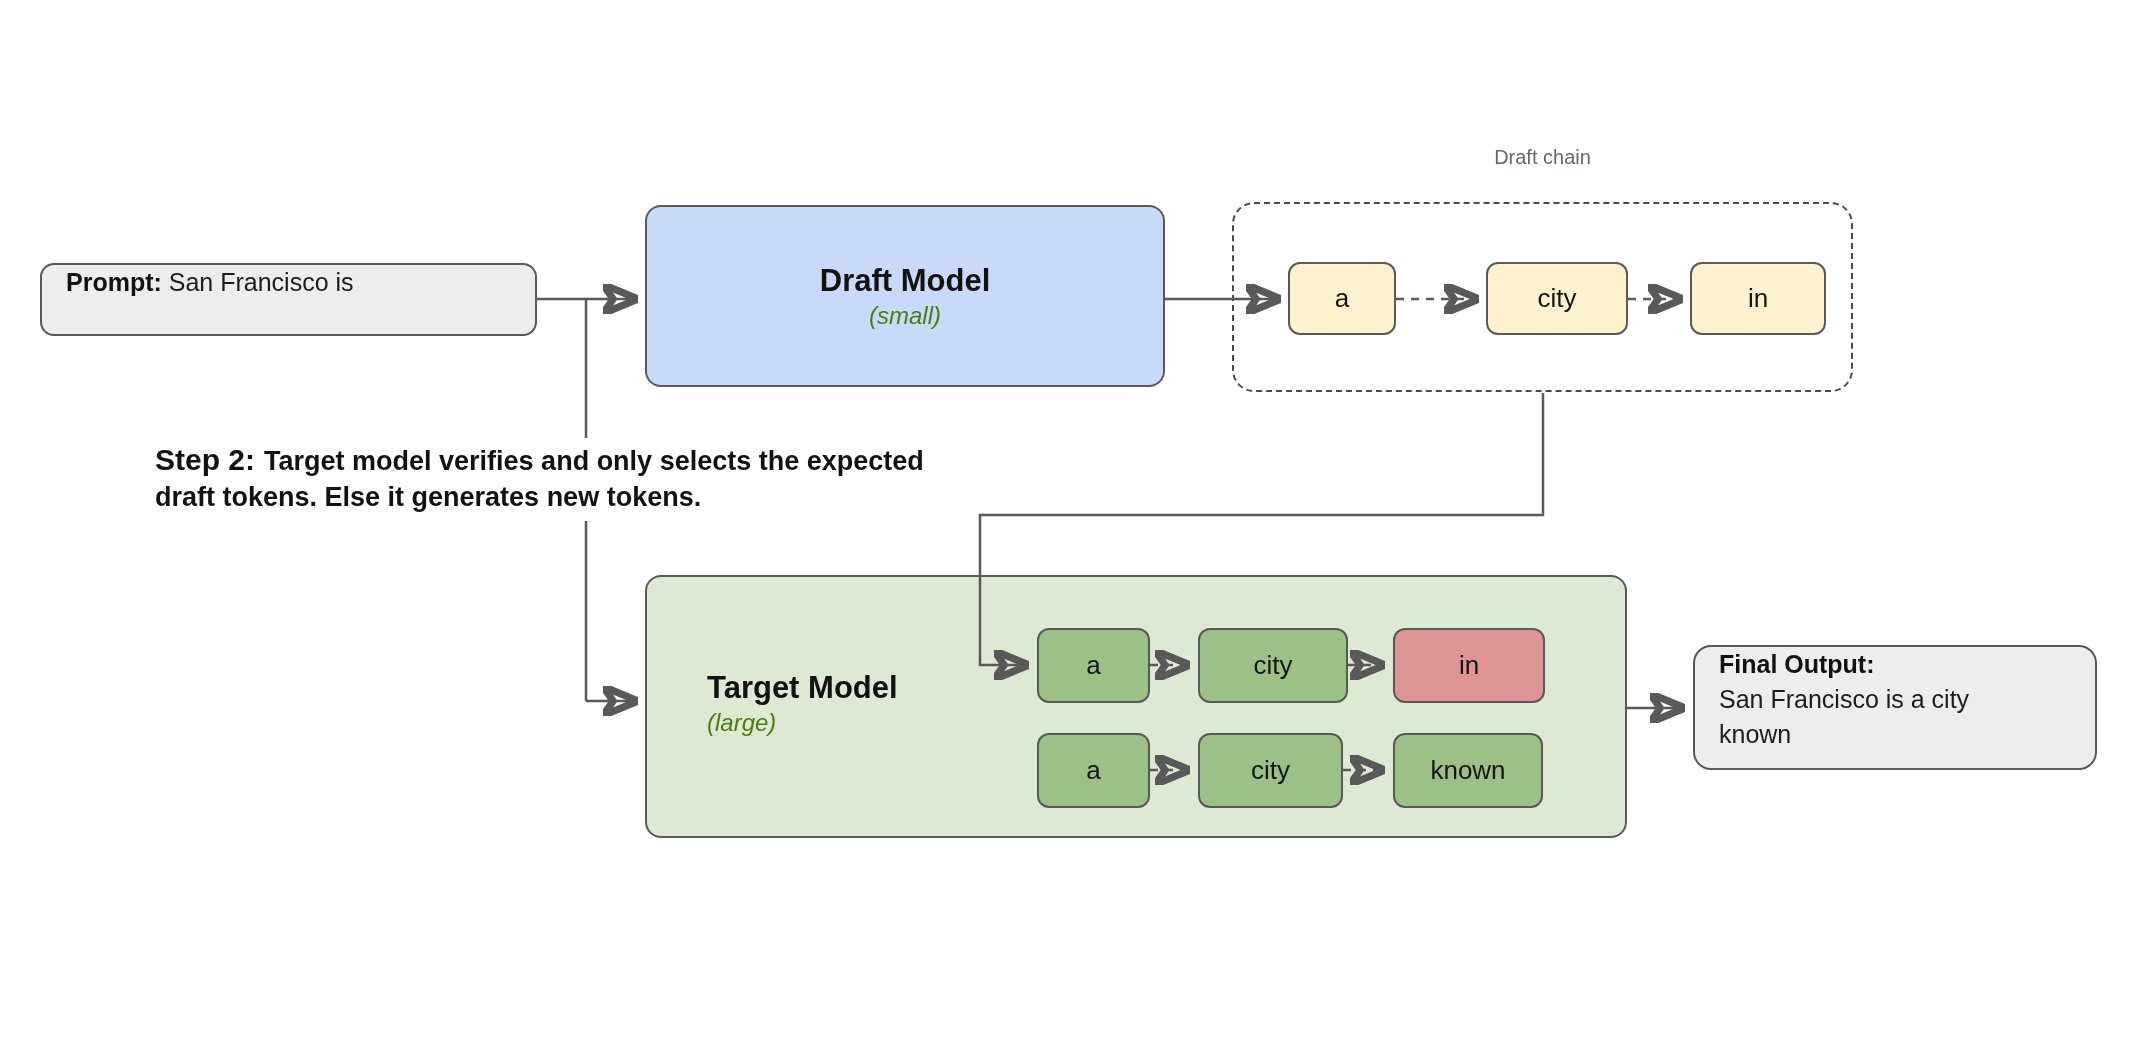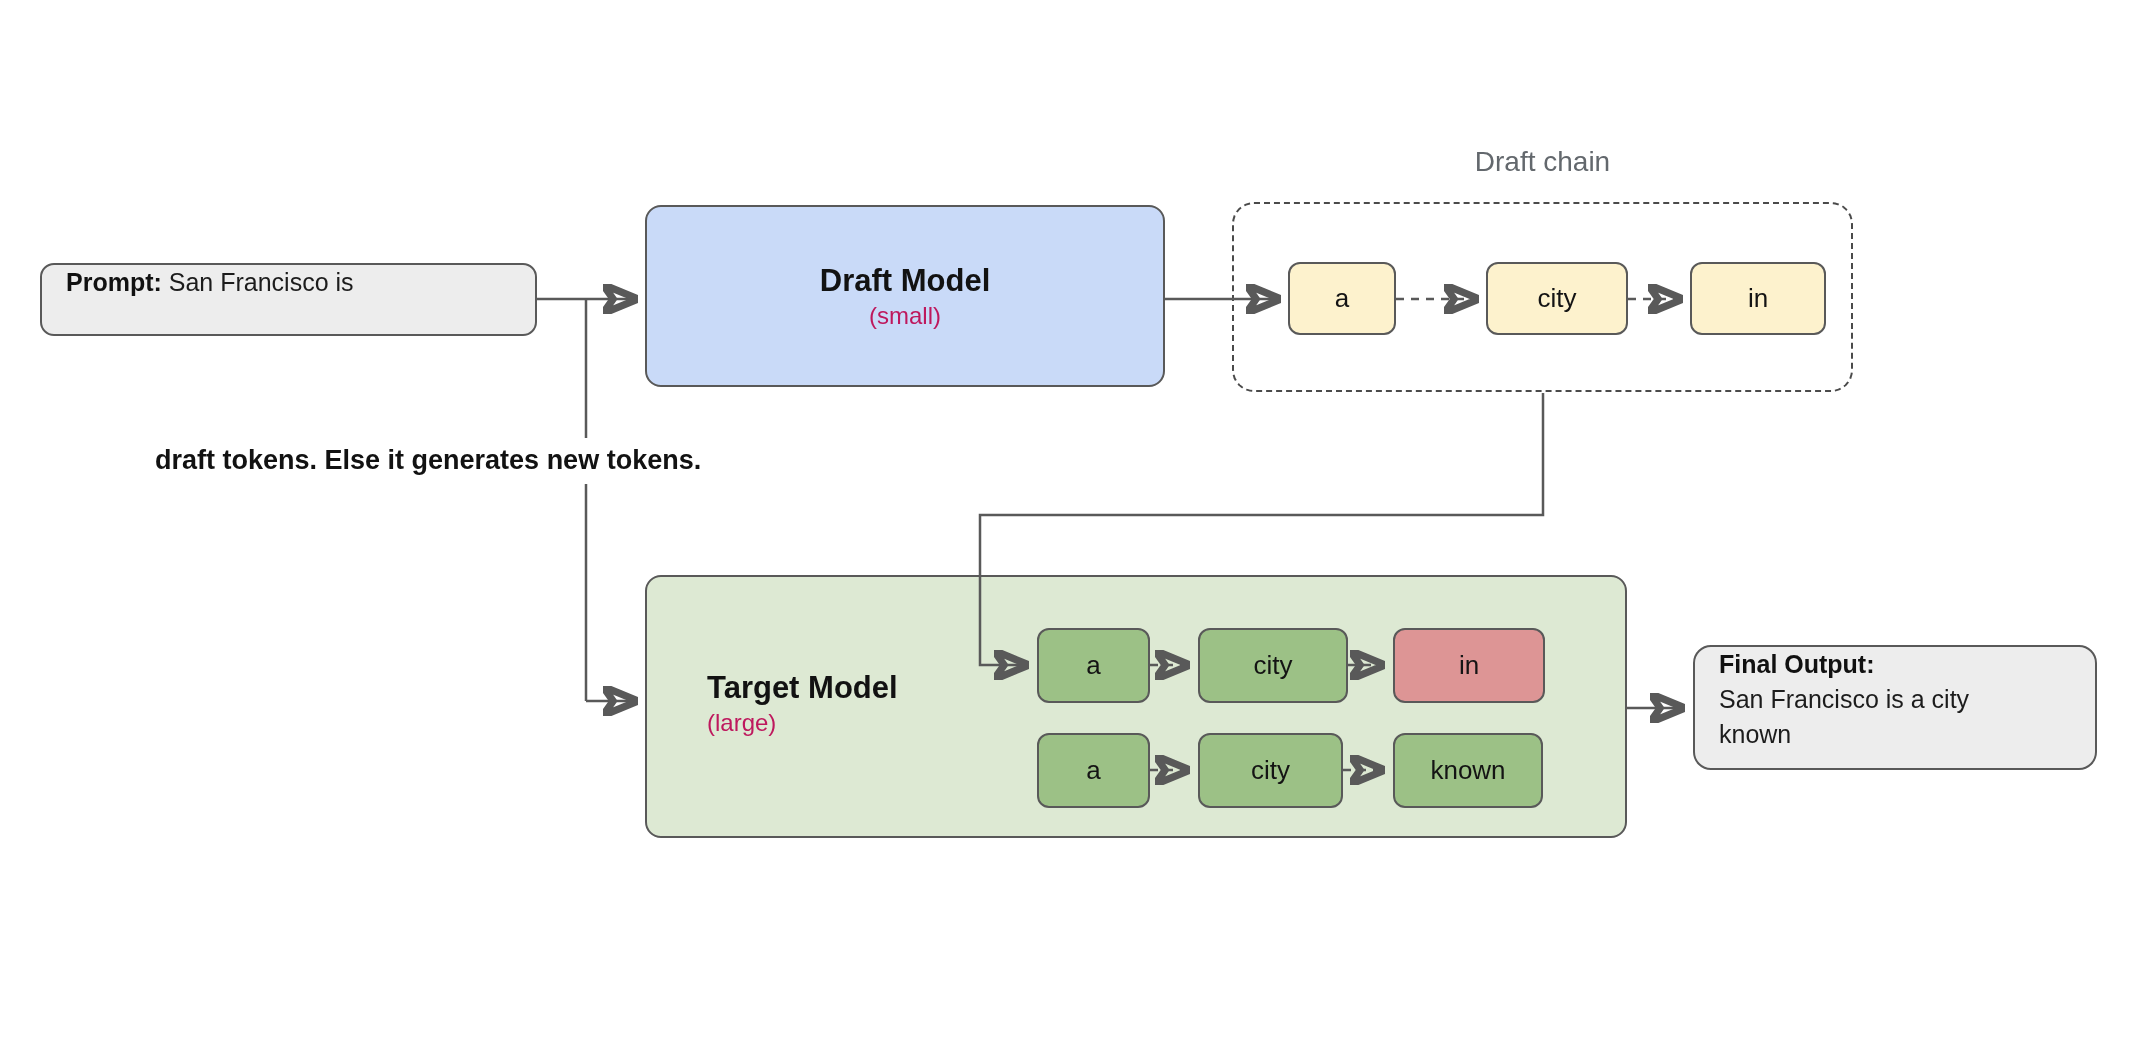--- a/index.html
+++ b/index.html
@@ -29,7 +29,7 @@
     position:absolute;border:2.5px dashed #4a4a4a;border-radius:22px;background:transparent;z-index:1;box-sizing:border-box;
   }
   #draft-chain-label{
-    position:absolute;text-align:center;font-size:28px;color:var(--muted);z-index:2;
+    position:absolute;text-align:center;font-size:20px;color:var(--muted);z-index:2;
   }
   
   .token{

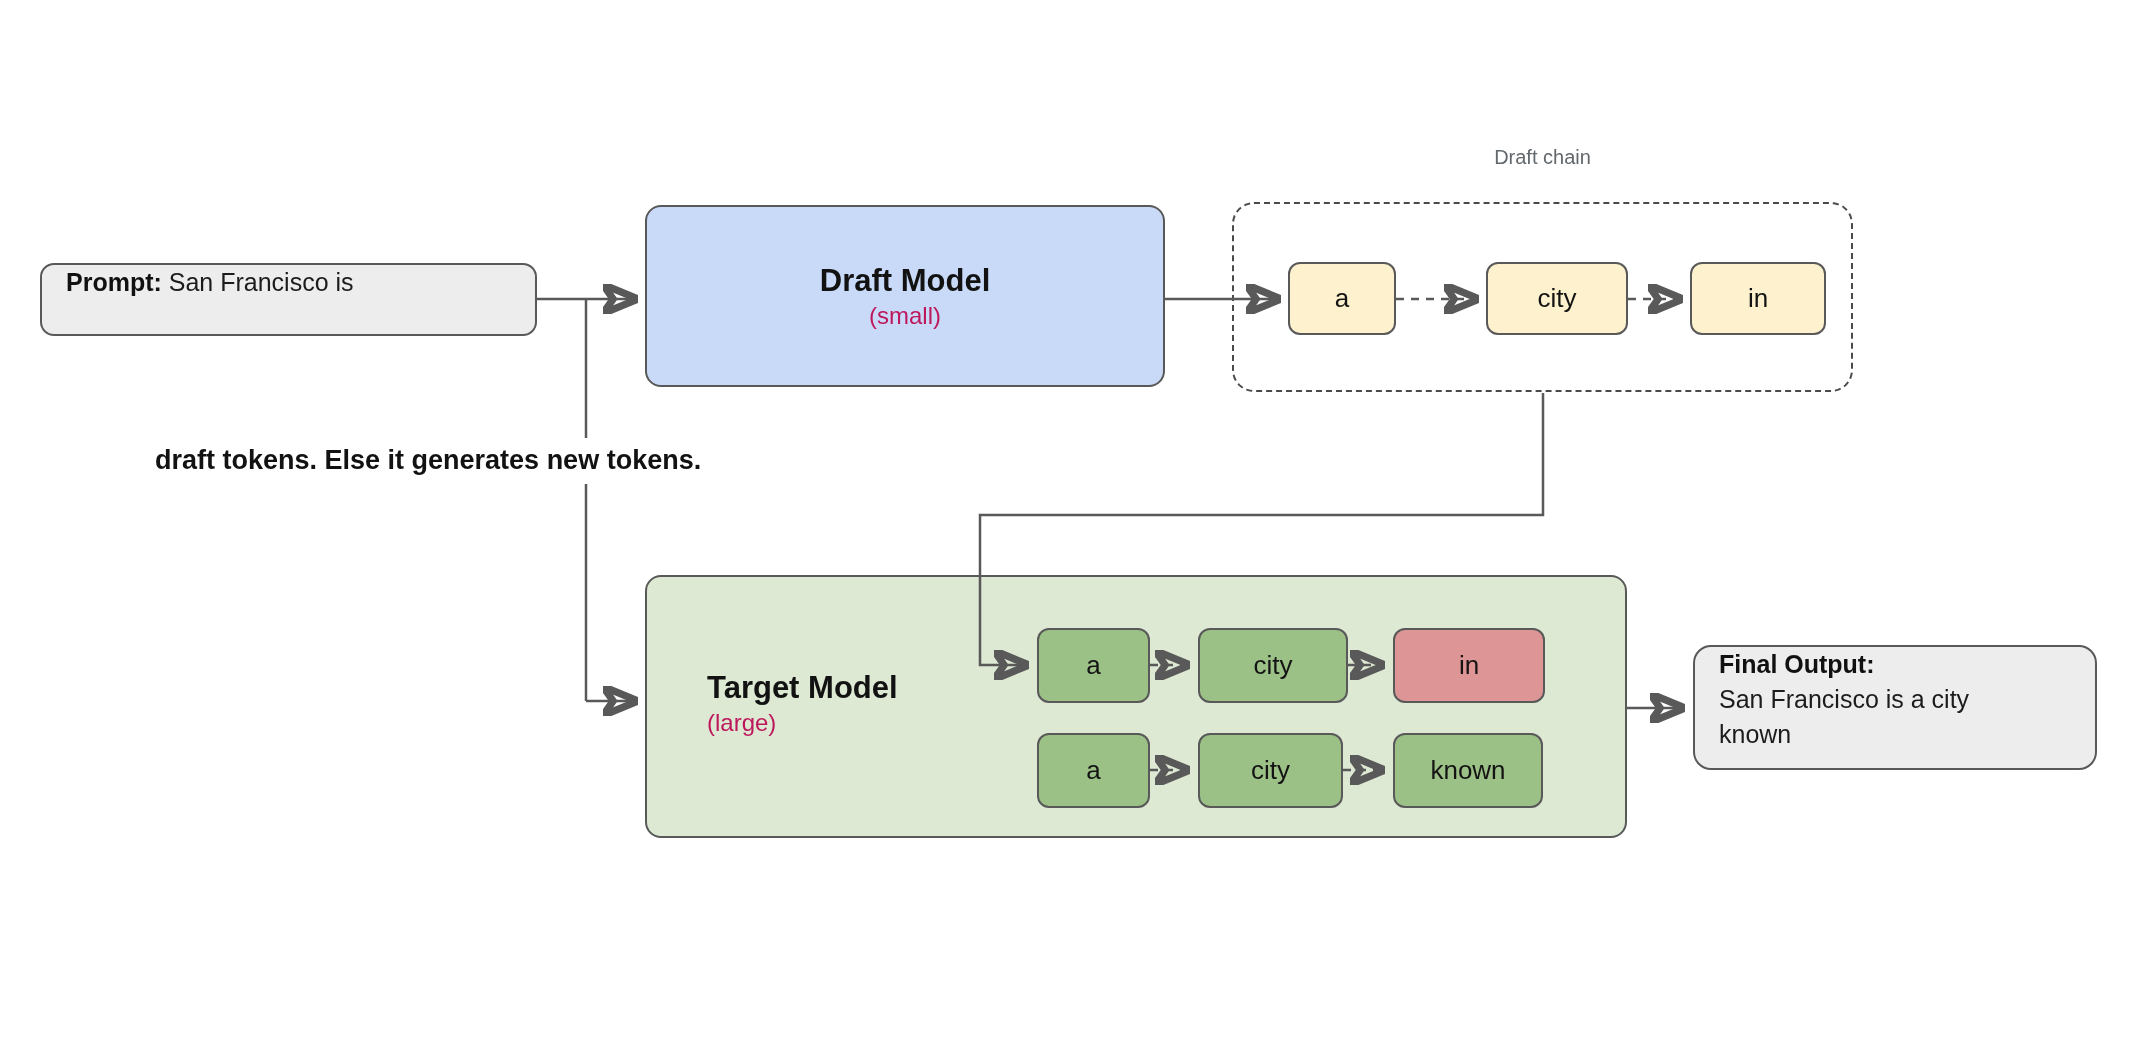--- a/index.html
+++ b/index.html
@@ -20,7 +20,7 @@
   .blue-box{background:var(--blue-fill);border-radius:16px;}
   .green-box{background:var(--green-panel);border-radius:16px;}
   .model-title{font-size:31px;font-weight:700;color:#121212;line-height:40px;}
-  .model-sub{font-size:24px;color:#be185d;line-height:30px;}
+  .model-sub{font-size:24px;color:#4d7c0f;line-height:30px;font-style:italic;}
   .box-line{font-size:25px;line-height:35px;color:#1c1c1c;white-space:nowrap;}
   .box-line b{color:#111;}
   .pad-left{padding-left:24px;}

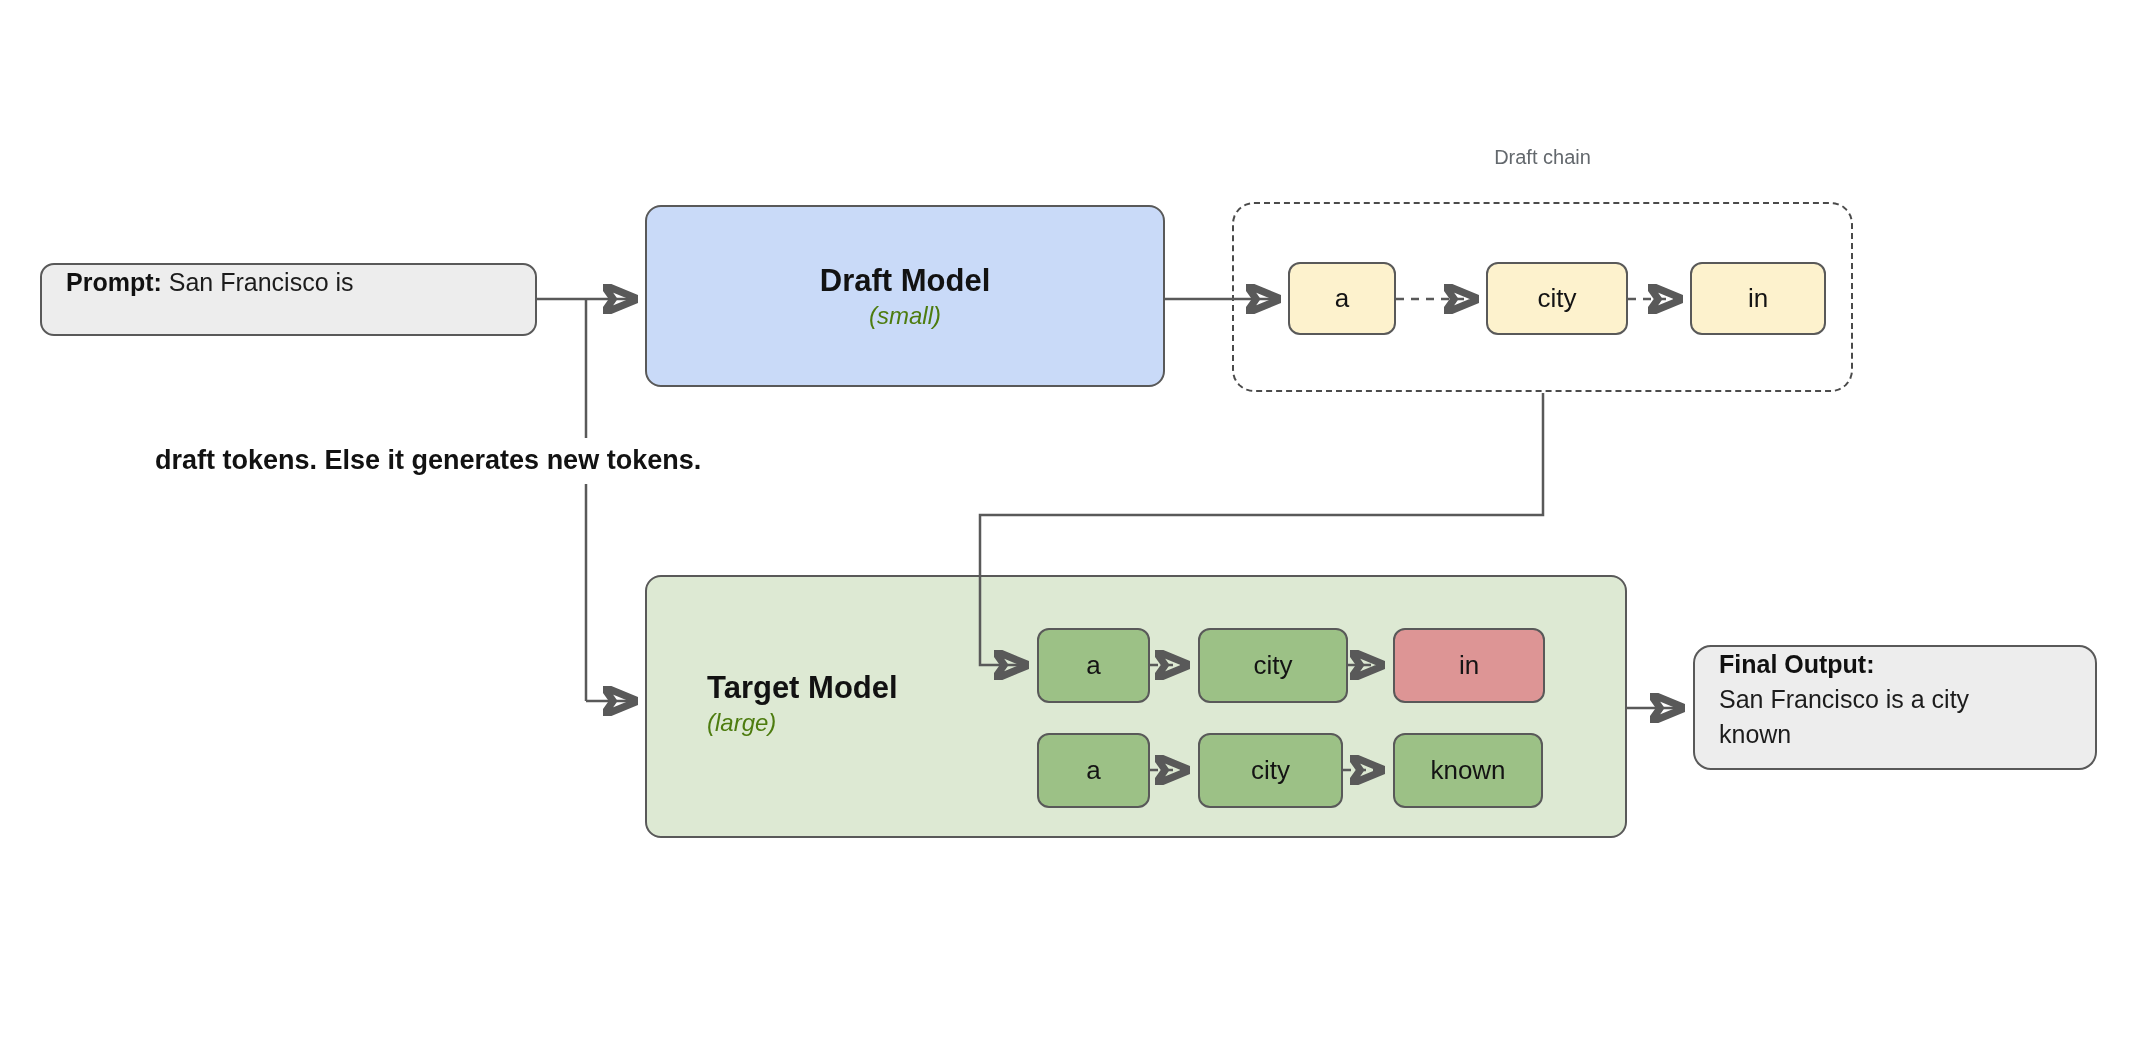--- a/index.html
+++ b/index.html
@@ -91,6 +91,9 @@
   <div class="token yellow" style="left:1690px;top:262px;width:136px;height:73px;">in</div>
 
   <div id="step2" class="step-text" style="left:149px;top:438px;">
+    <div>
+      <span class="step-label">Step 2:</span><span>Target model verifies and only selects the expected</span>
+    </div>
     <div>draft tokens. Else it generates new tokens.</div>
   </div>
 

